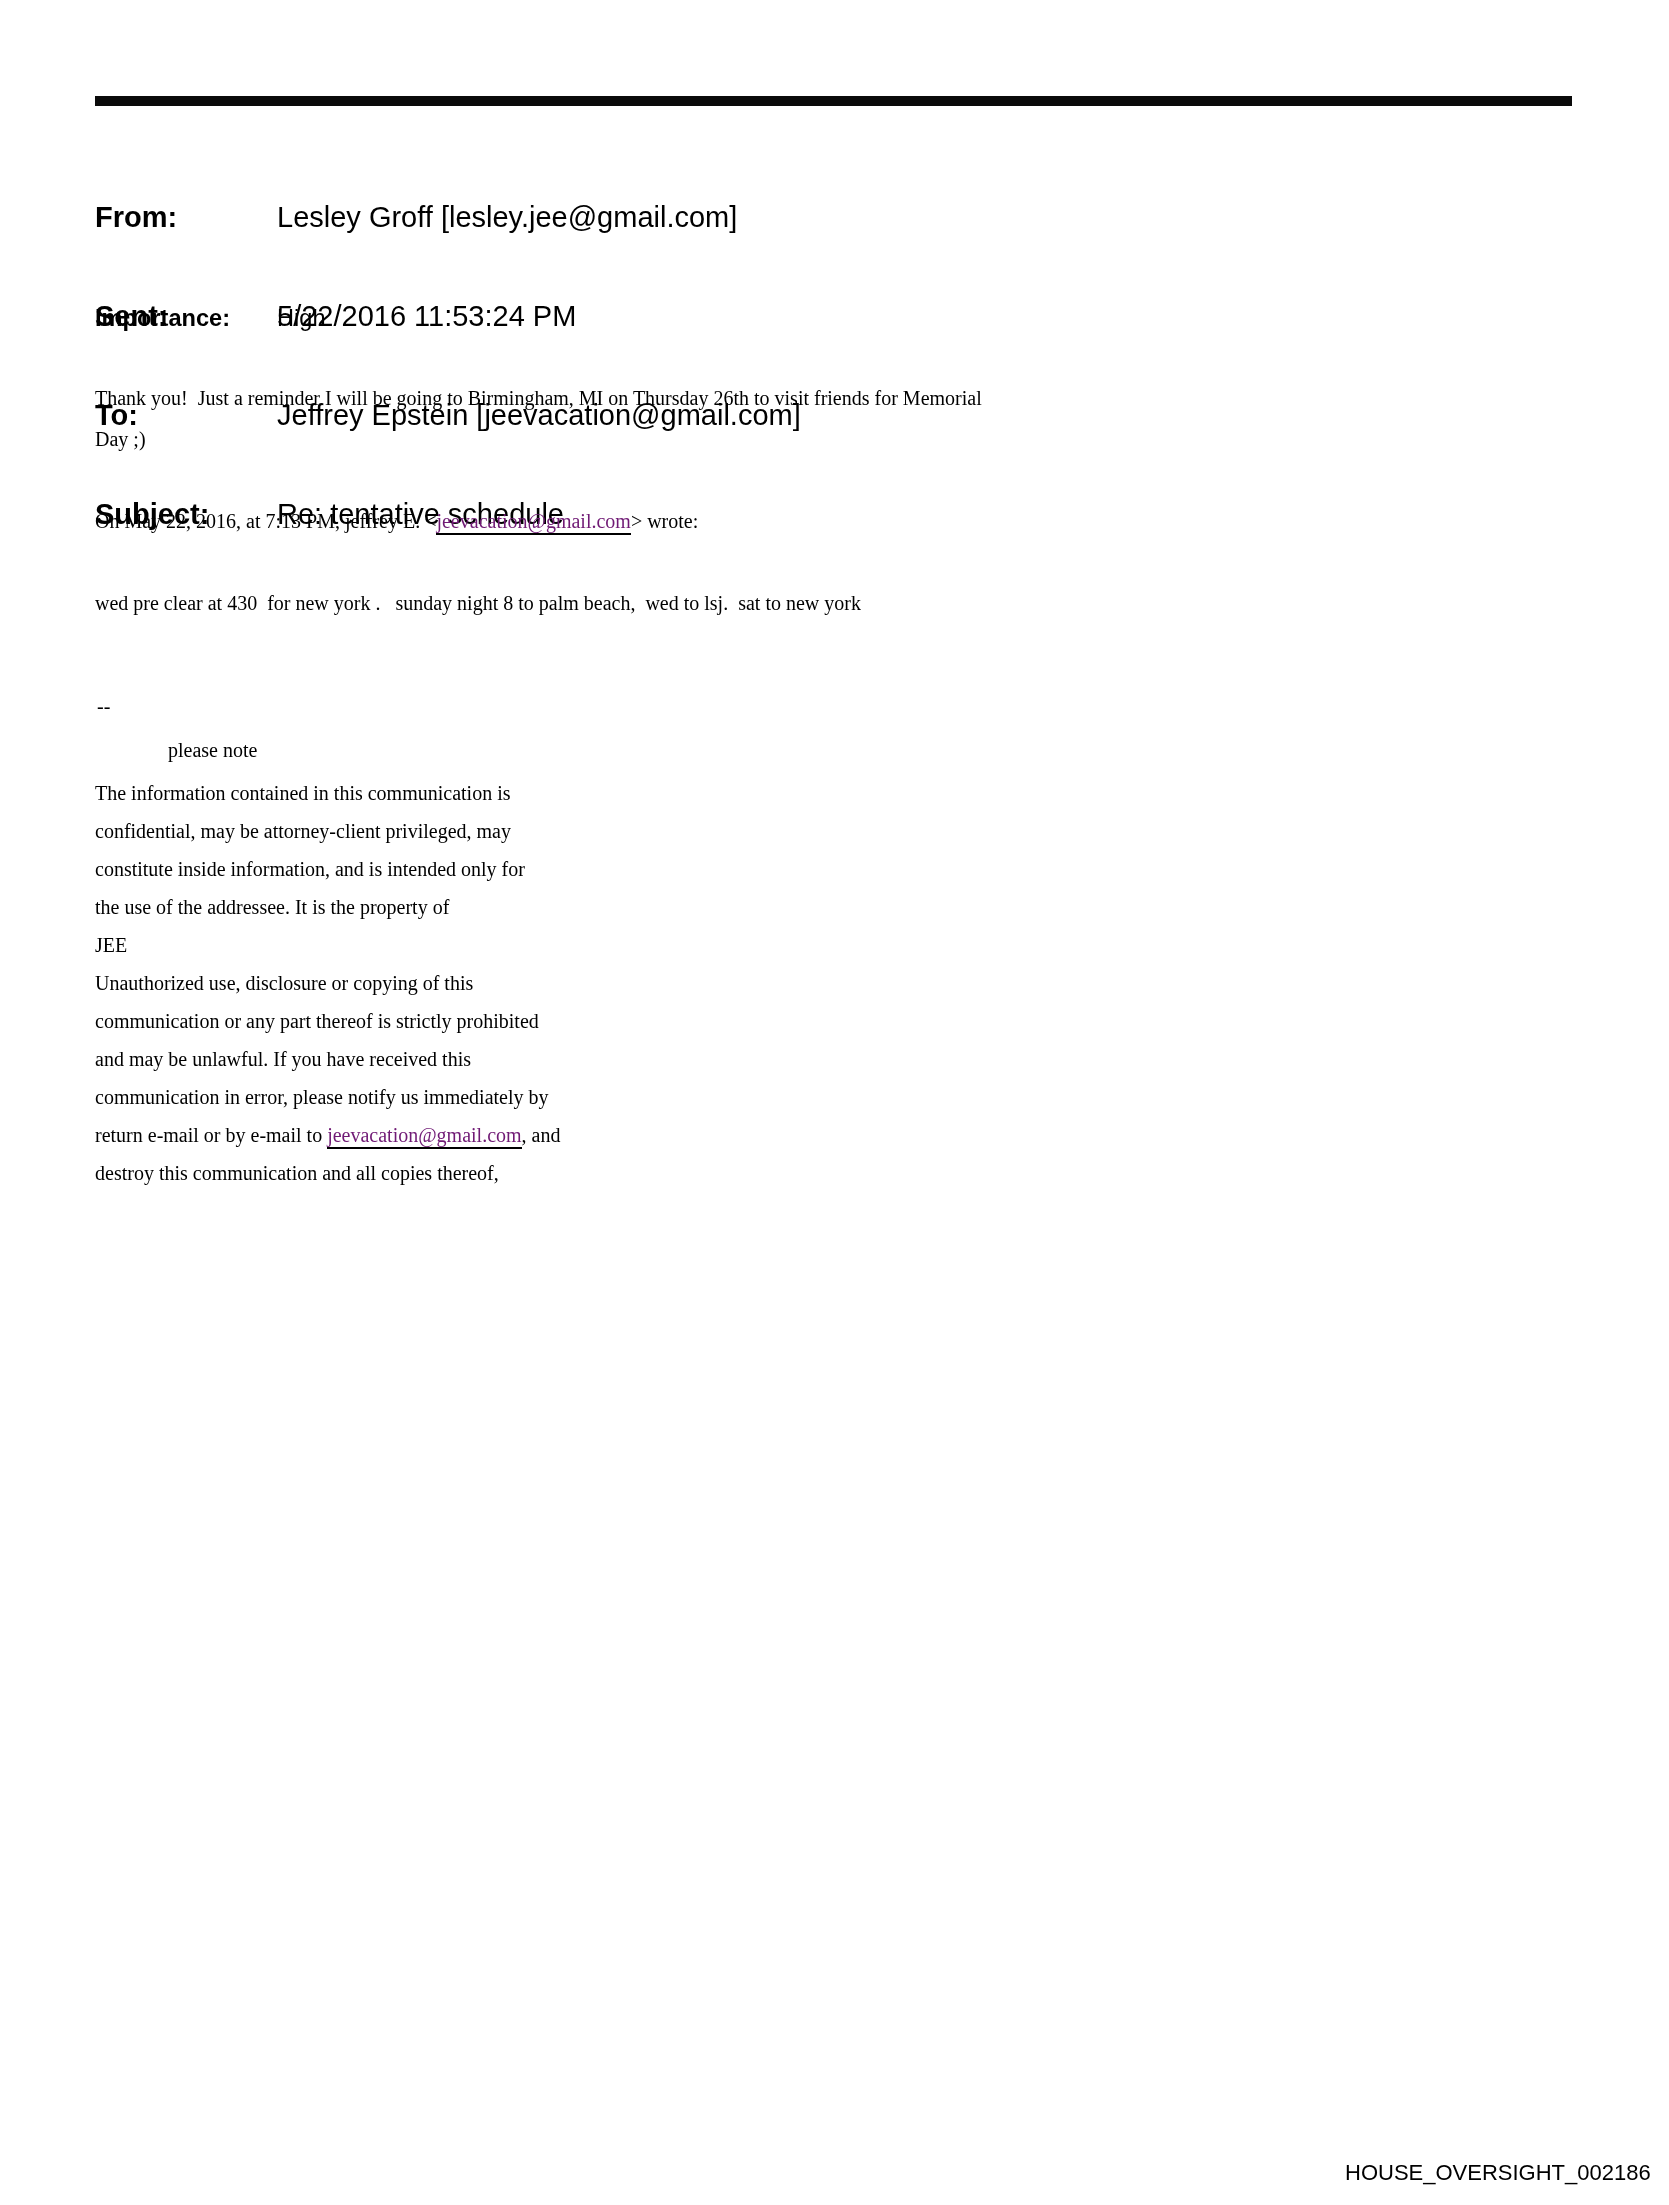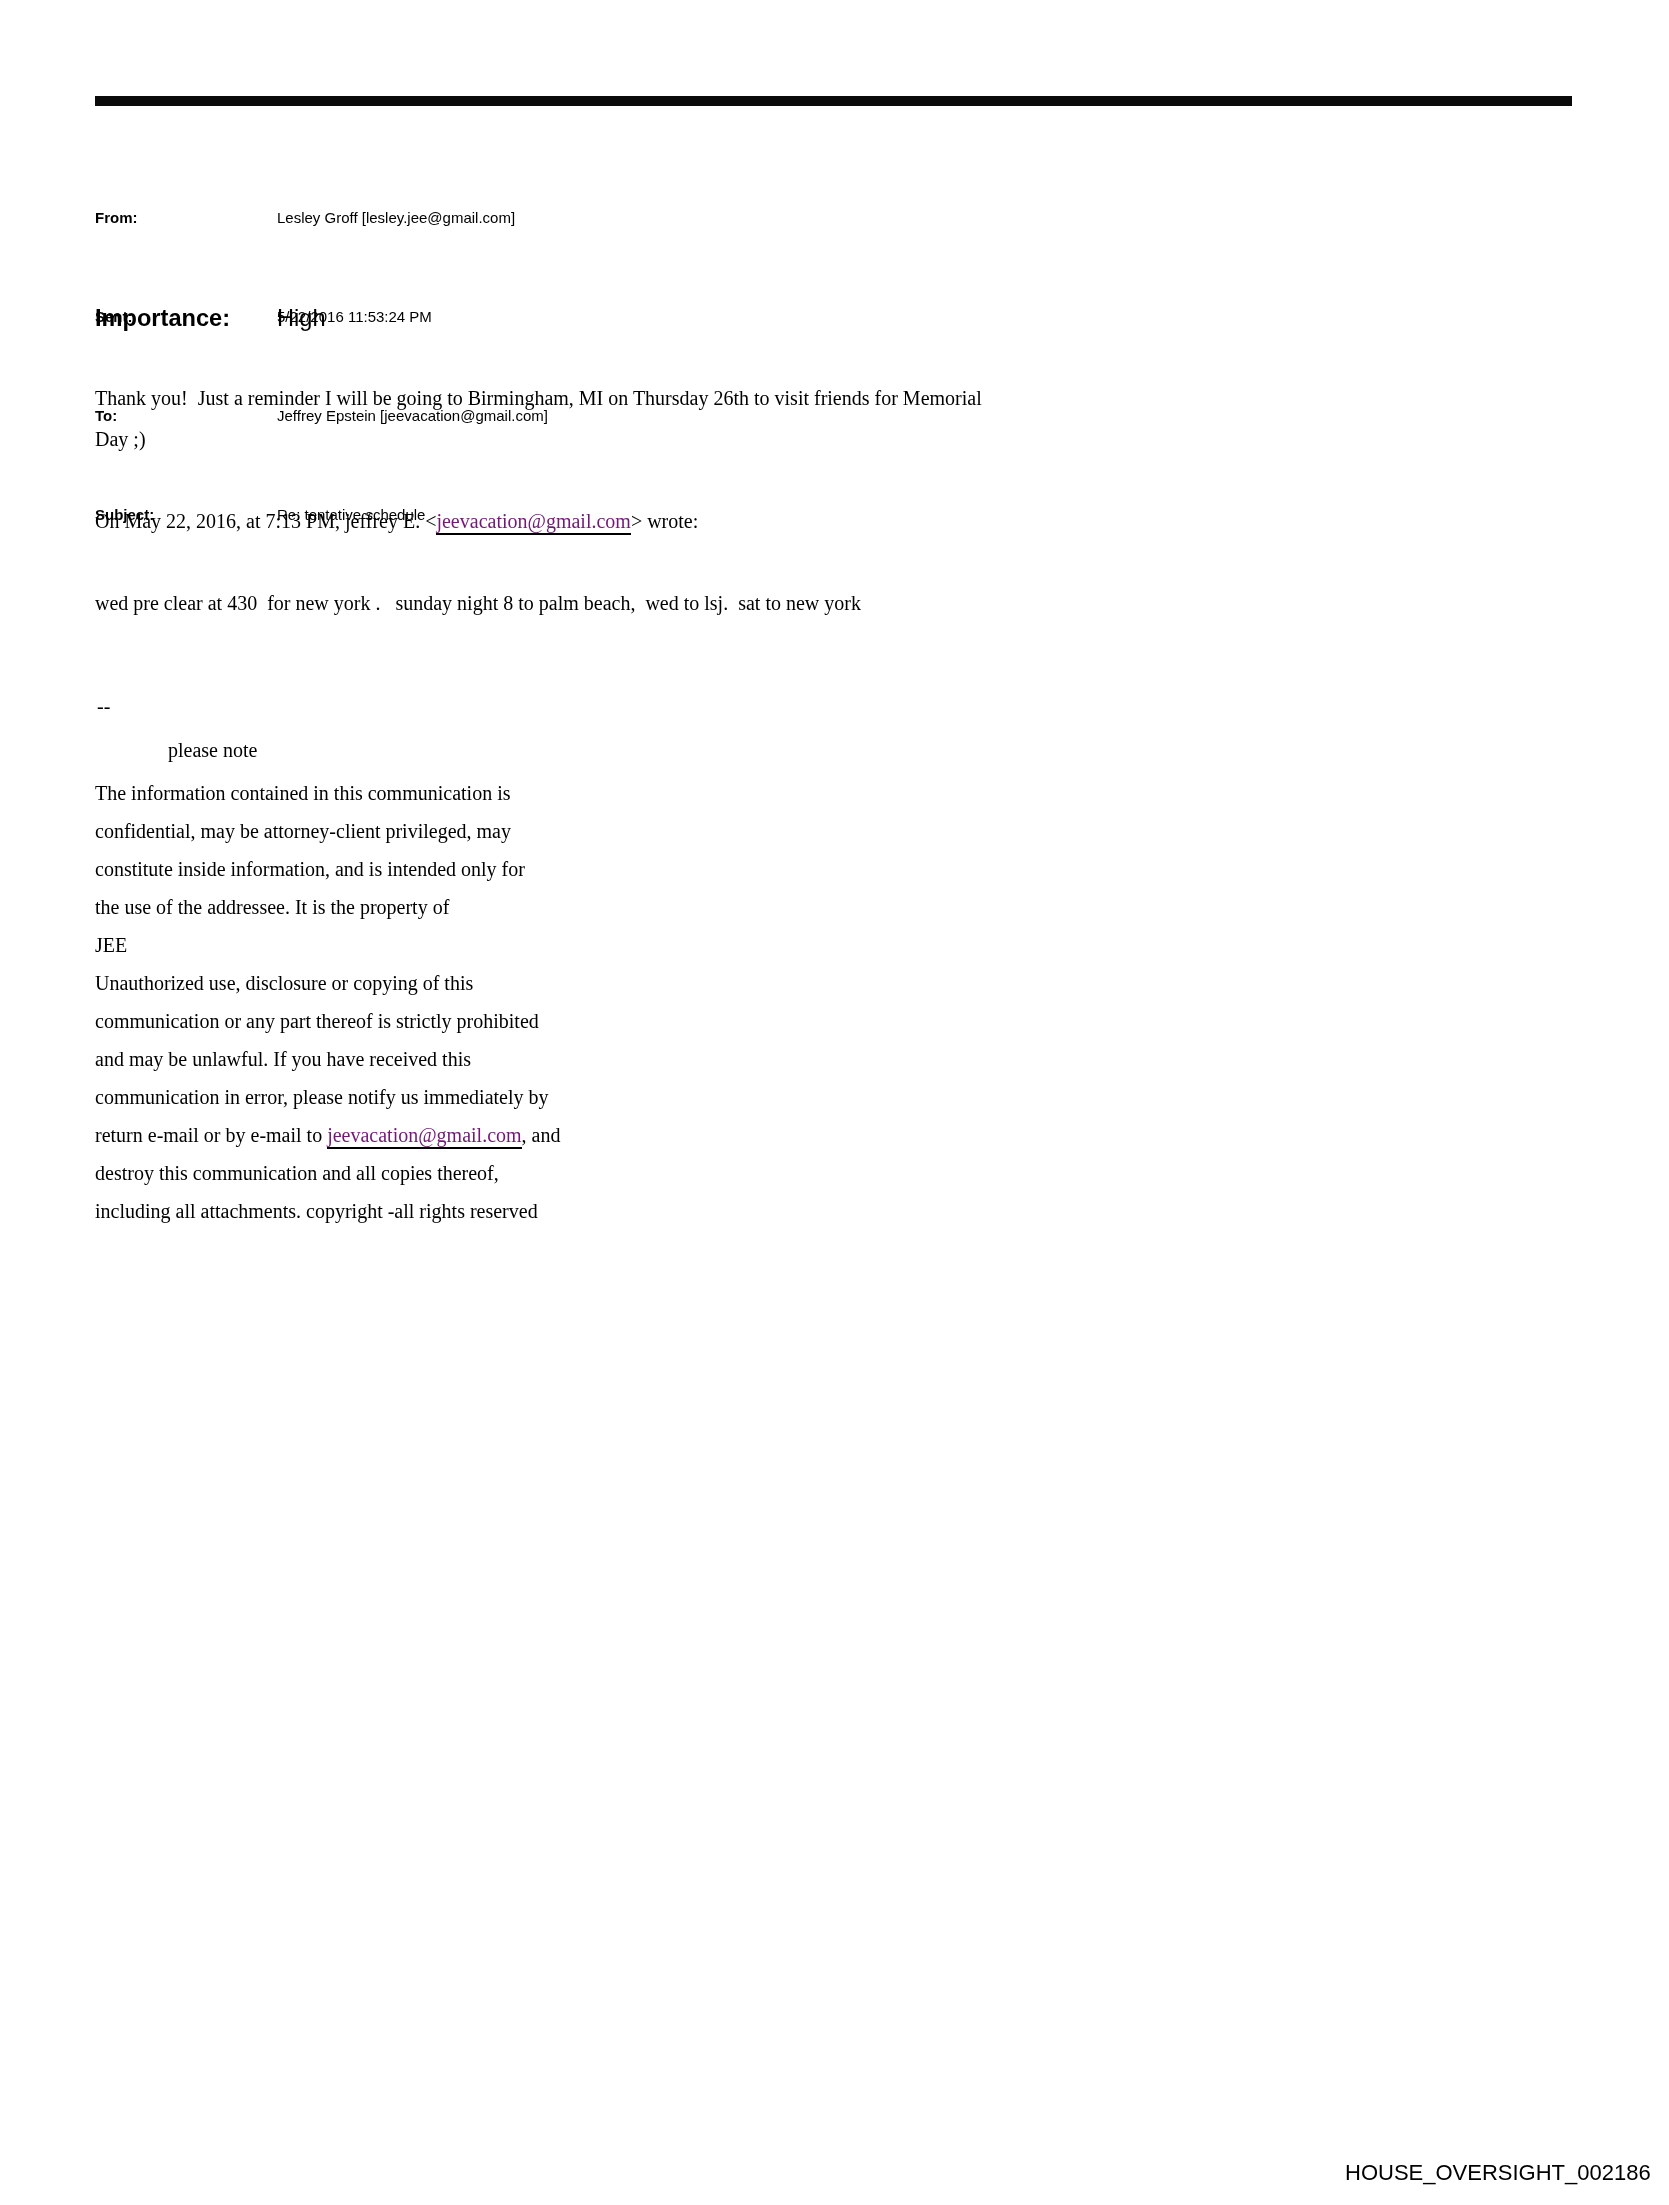--- a/index.html
+++ b/index.html
@@ -29,7 +29,7 @@
     left: 95px;
     top: 135px;
     font-family: "Liberation Sans", sans-serif;
-    font-size: 15px;
+    font-size: 29px;
     line-height: 33px;
     white-space: pre;
   }

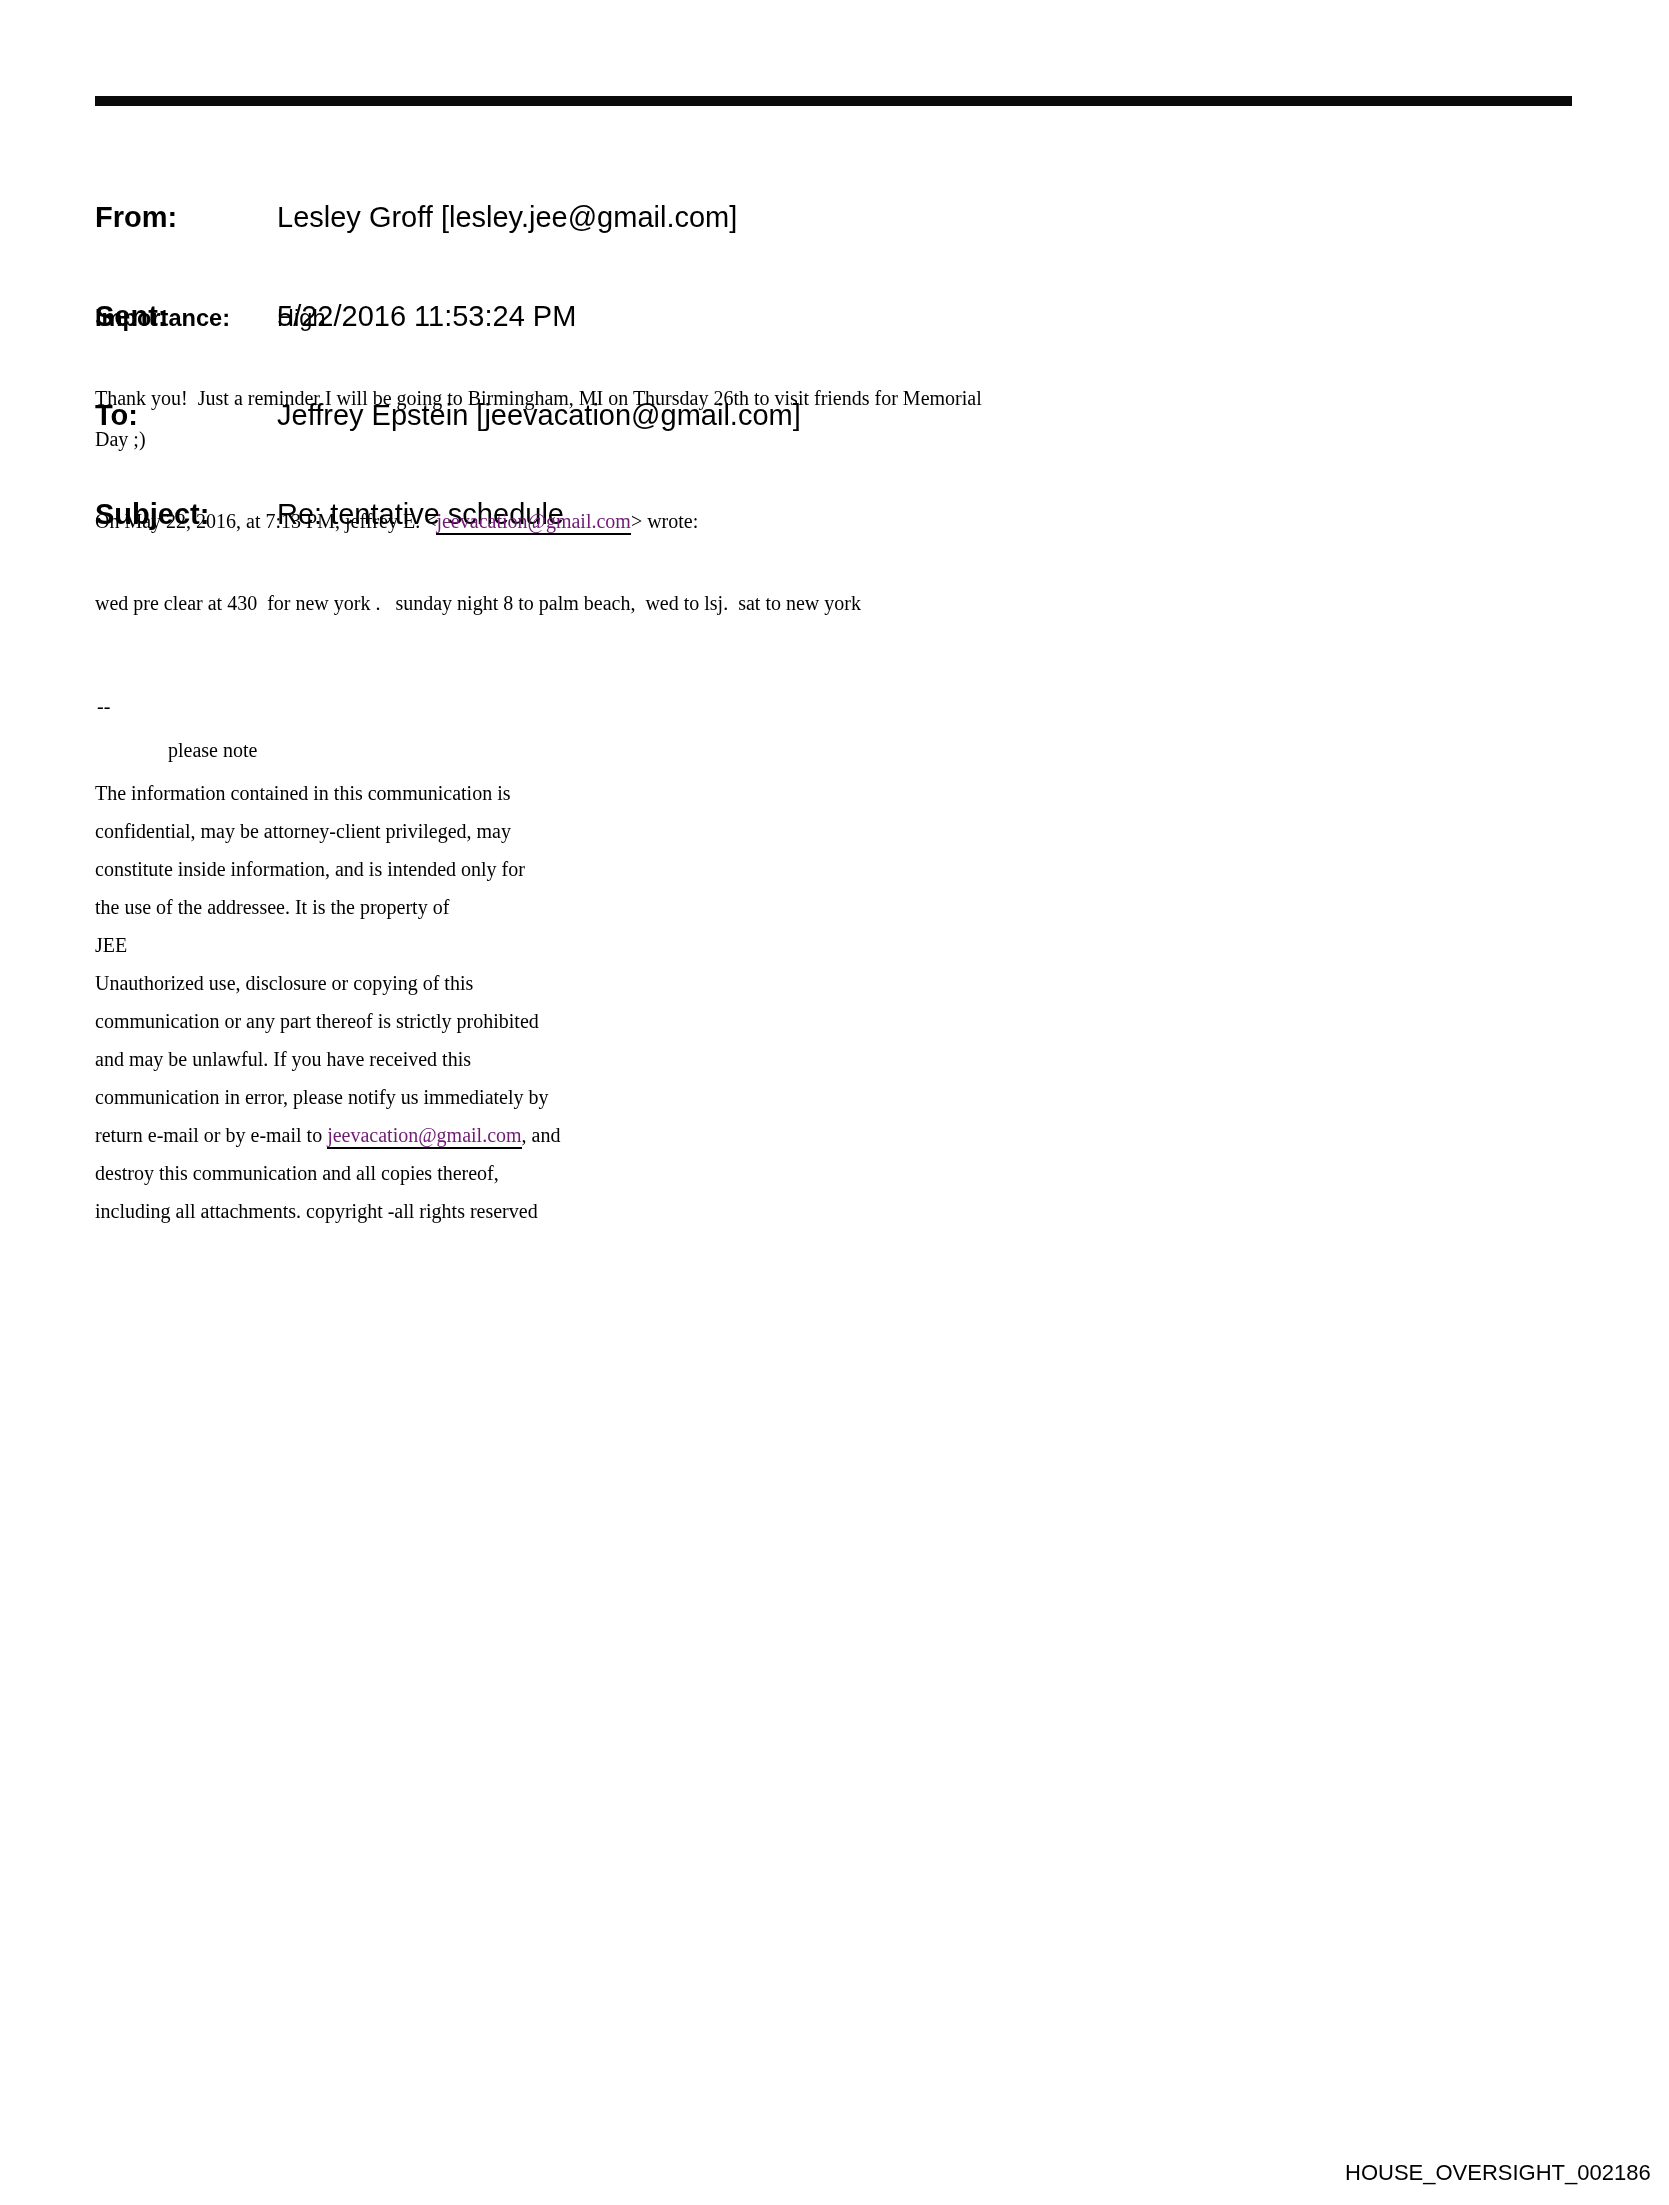--- a/index.html
+++ b/index.html
@@ -165,7 +165,6 @@
     <div class="serif-line">communication in error, please notify us immediately by</div>
     <div class="serif-line"><span>return e-mail or by e-mail to </span><span class="email-link">jeevacation@gmail.com</span><span>, and</span></div>
     <div class="serif-line">destroy this communication and all copies thereof,</div>
-    <div class="serif-line">including all attachments. copyright -all rights reserved</div>
   </div>
 
   <div class="bates-stamp">HOUSE_OVERSIGHT_002186</div>

